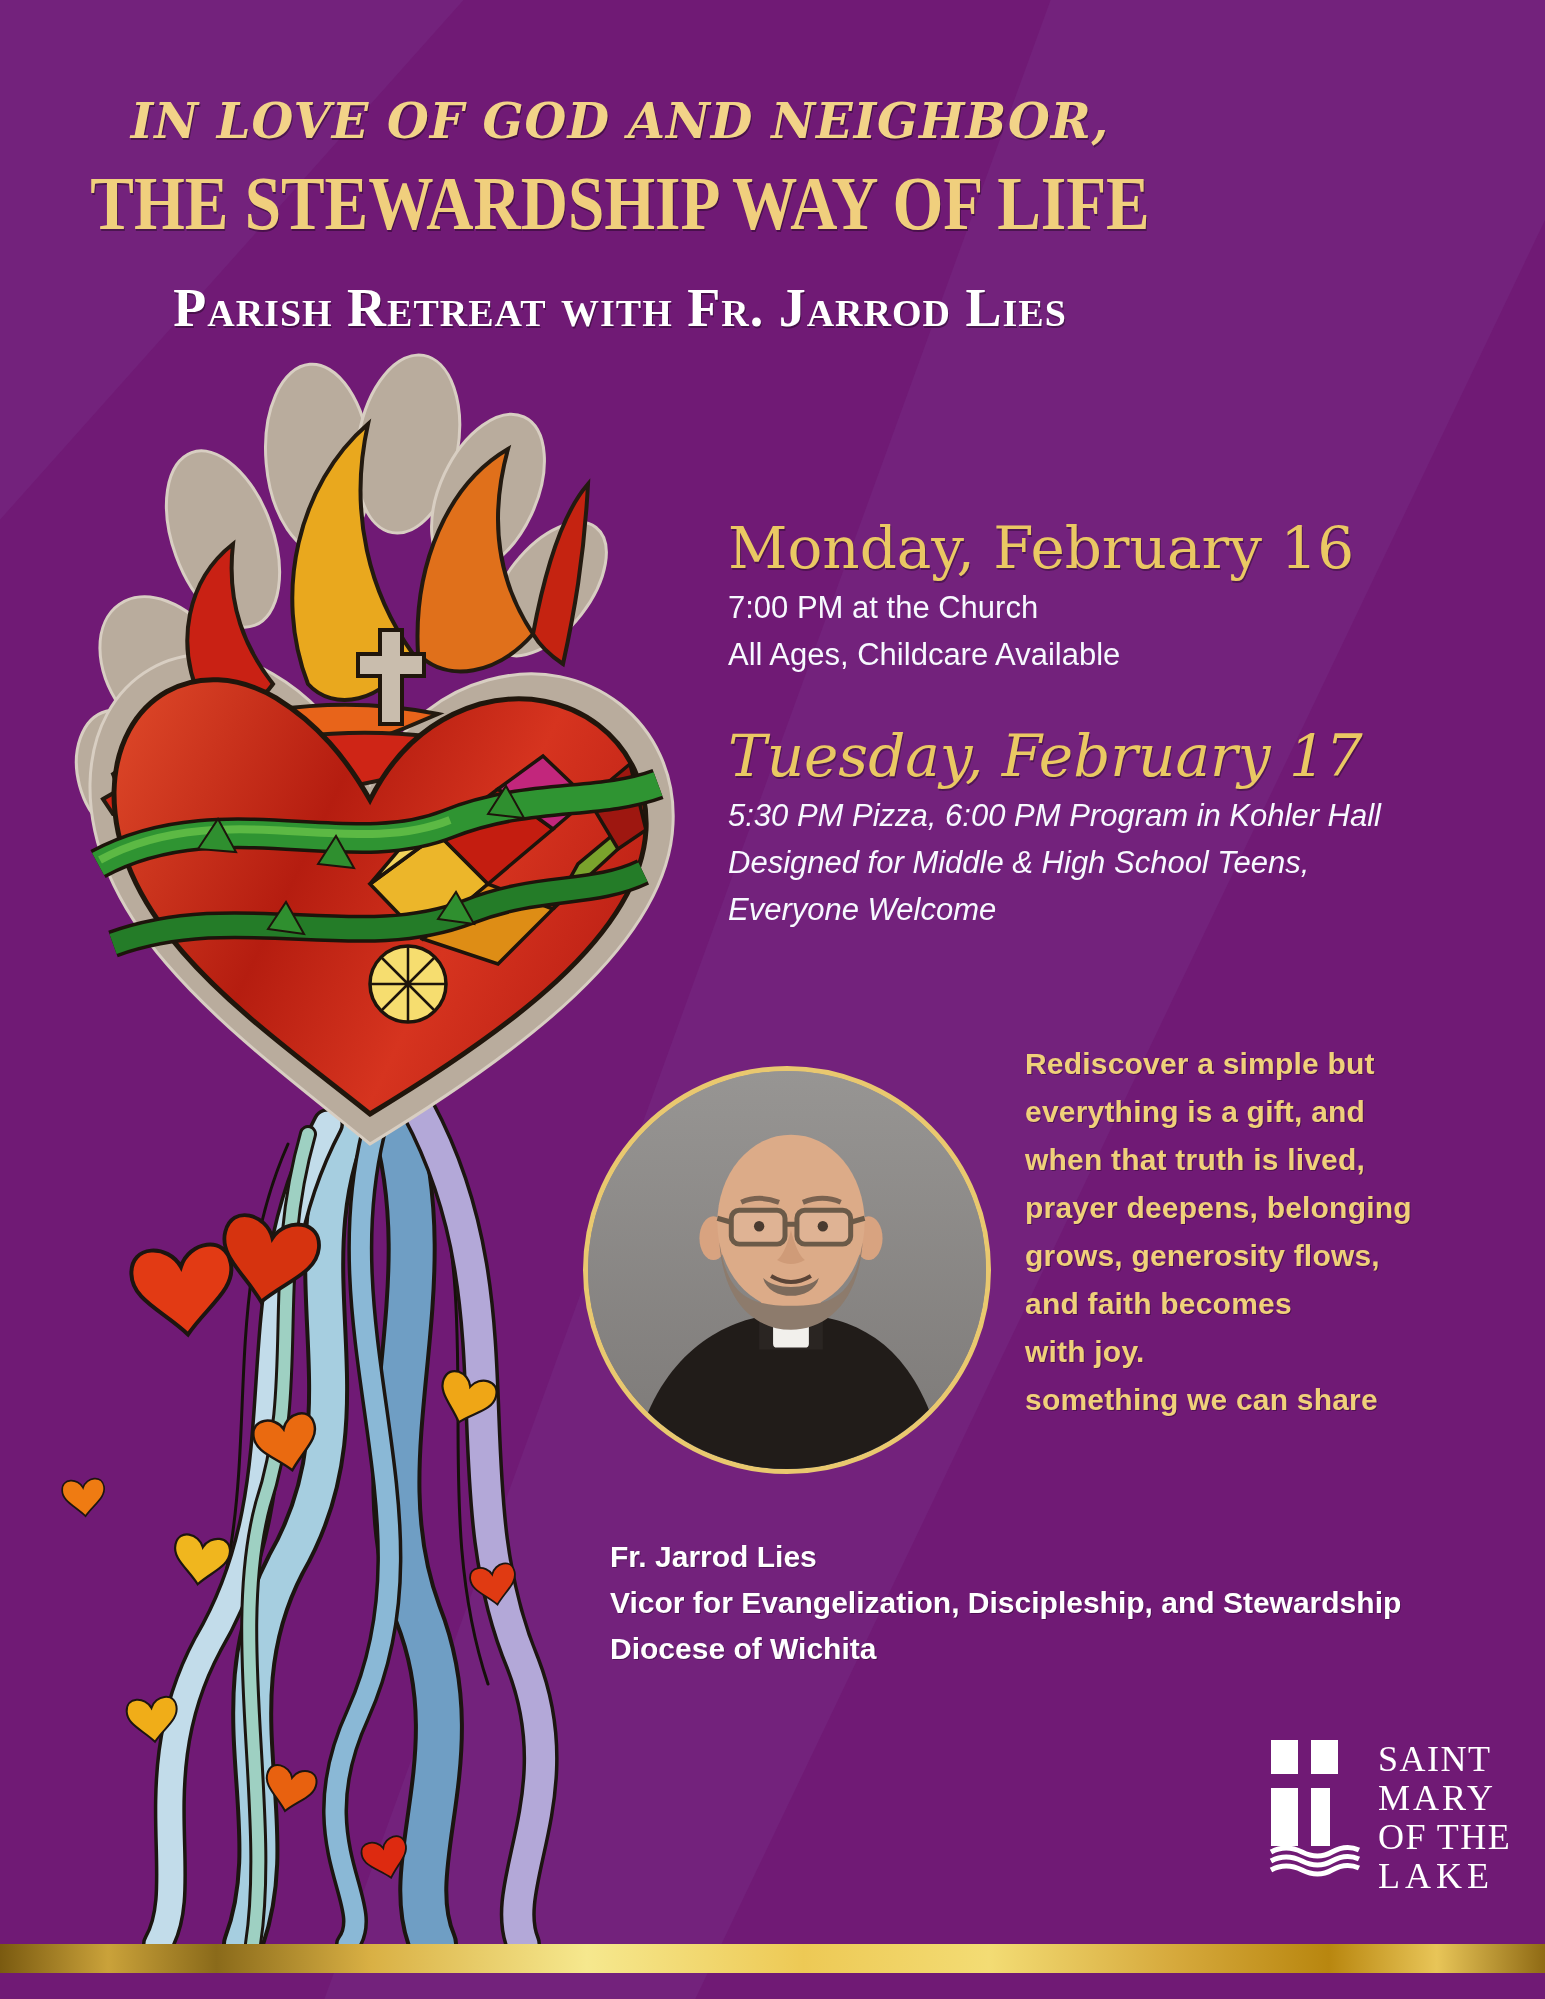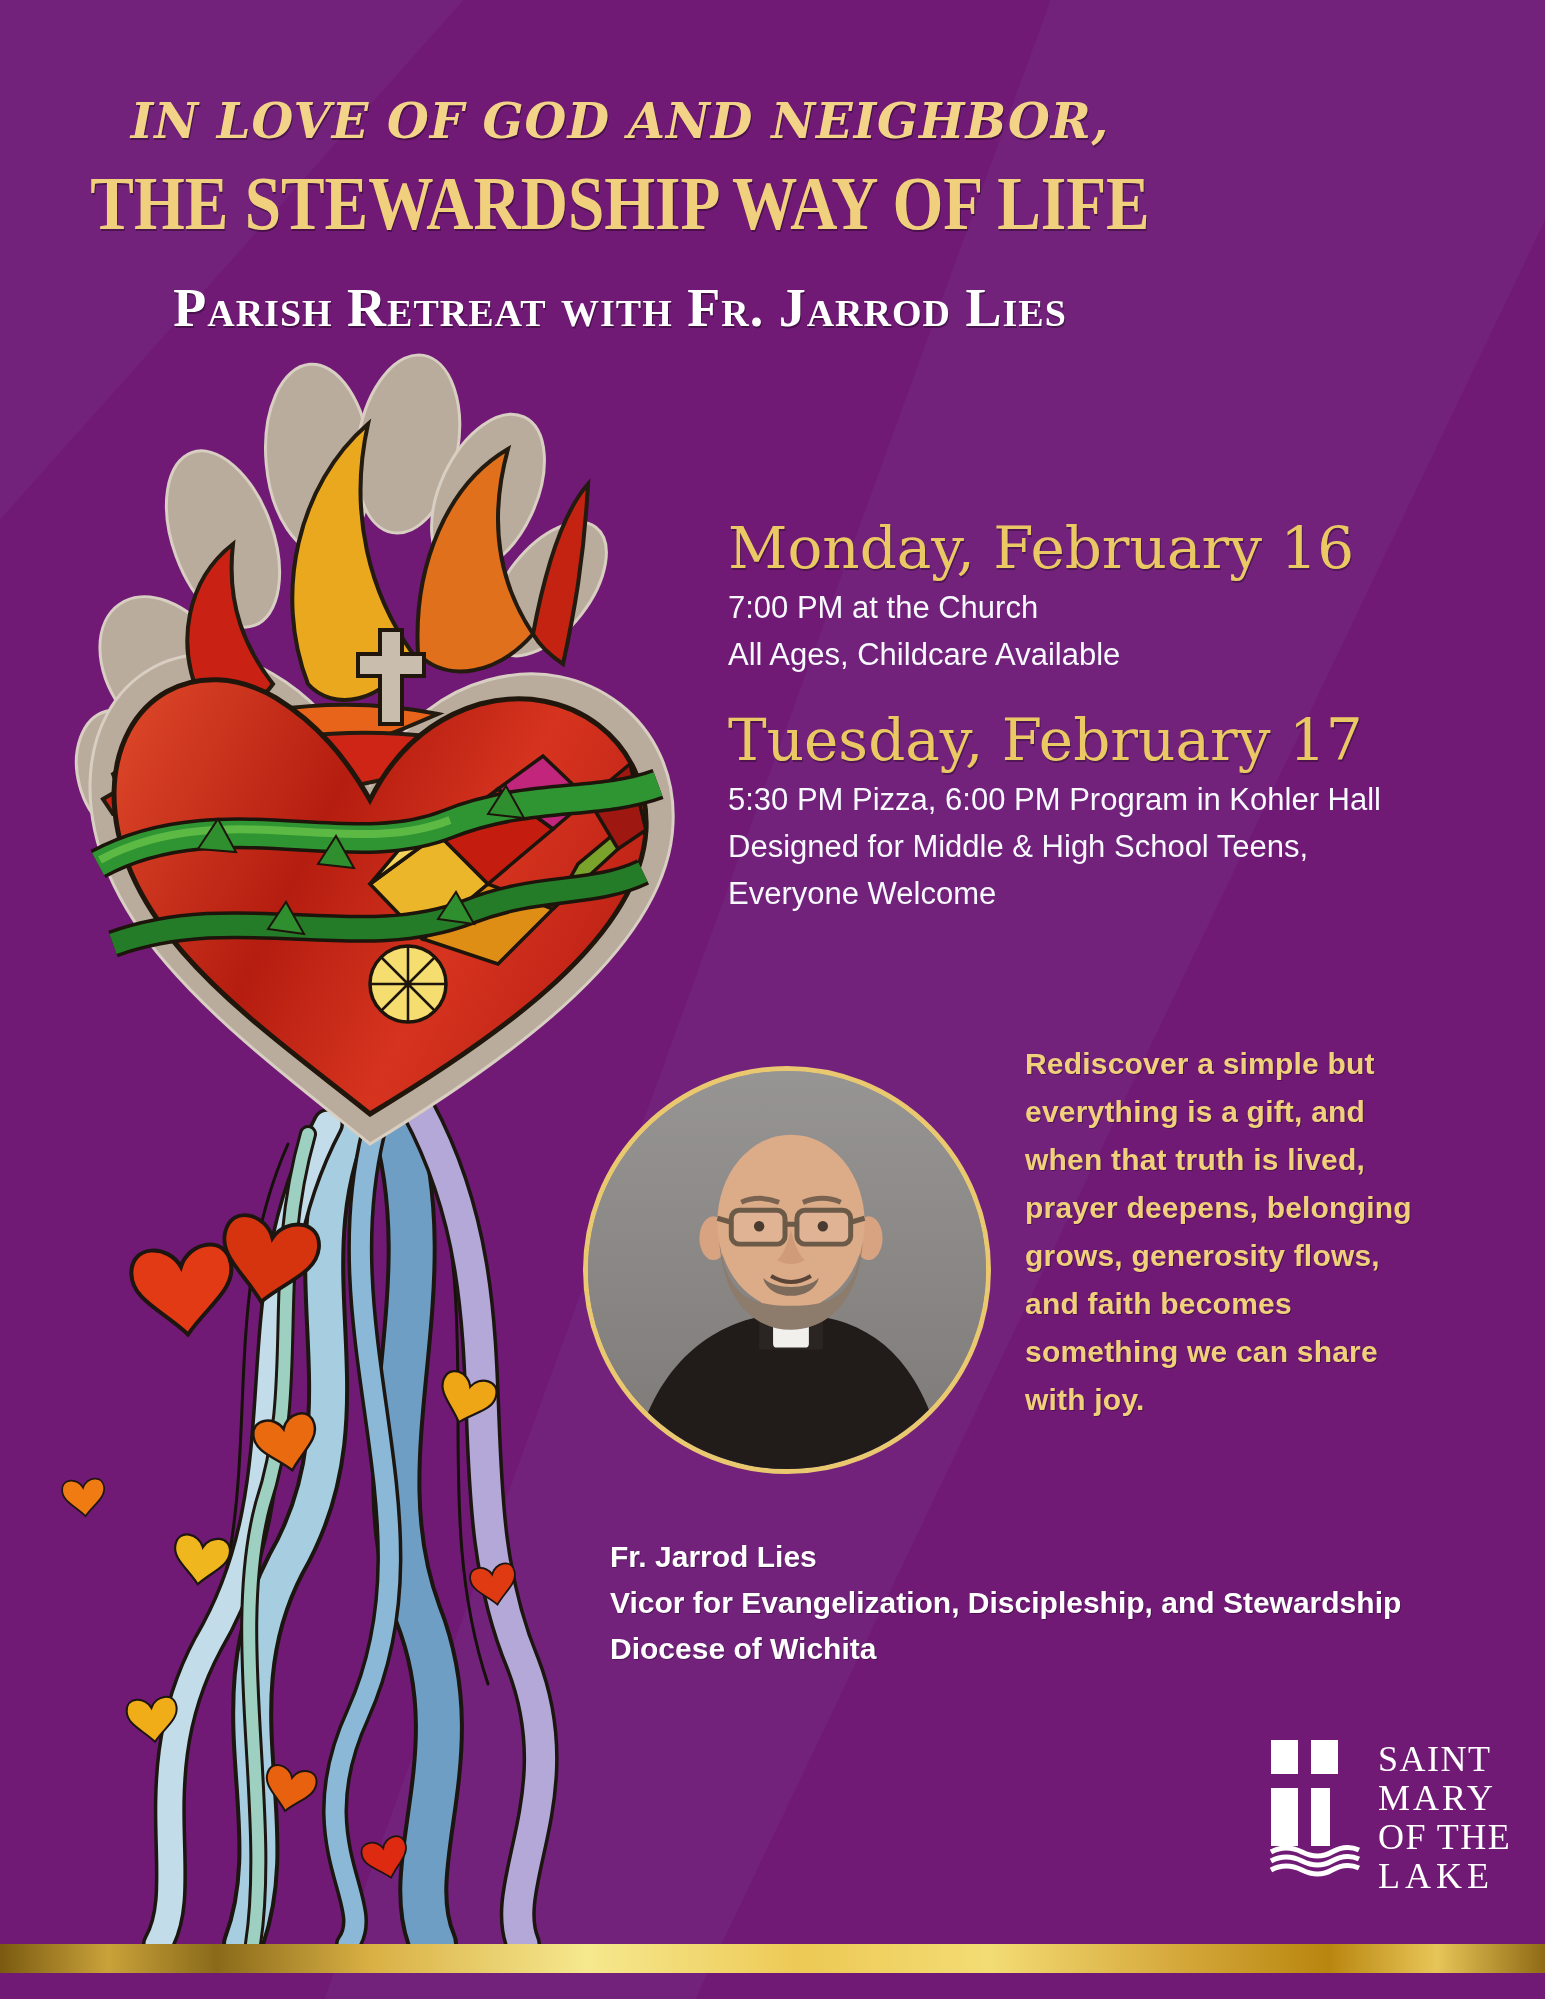--- a/index.html
+++ b/index.html
@@ -40,7 +40,7 @@
   }
   .session-lines{font-size:31px;line-height:47px;color:#f7f9ff;letter-spacing:0px;white-space:nowrap;}
   #session-monday{top:512px;}
-  #session-tuesday{top:704px;}
+  #session-tuesday{top:720px;font-style:italic;}
 
   
   .blurb{position:absolute;left:1025px;top:1040px;width:470px;

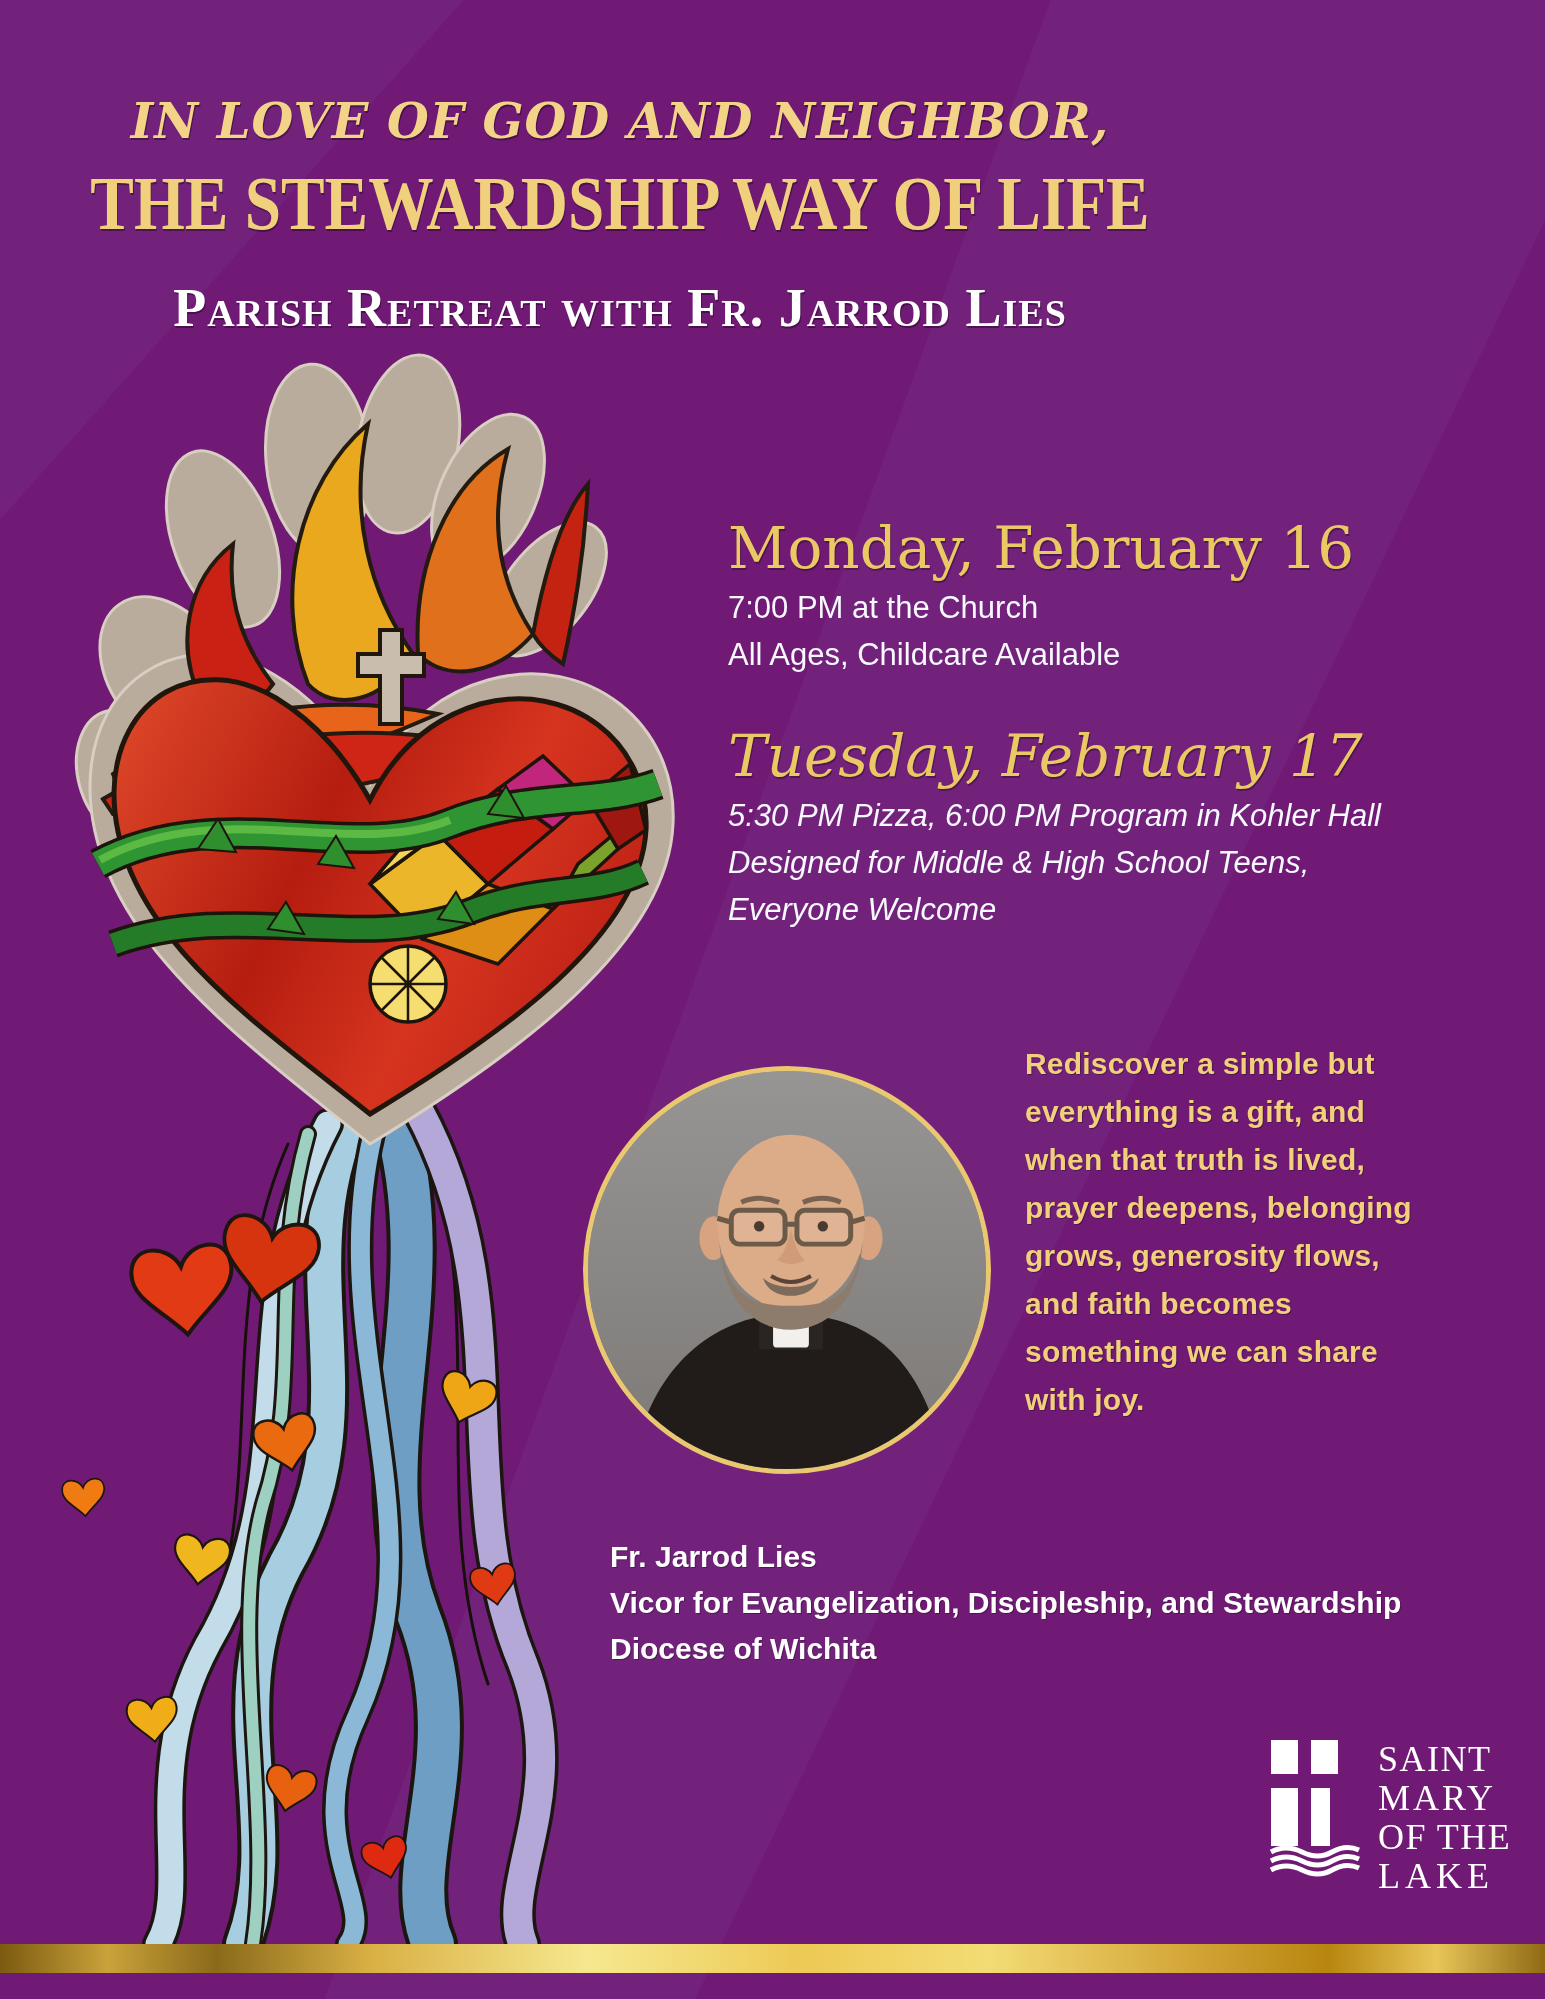--- a/index.html
+++ b/index.html
@@ -211,8 +211,8 @@
     <div>prayer deepens, belonging</div>
     <div>grows, generosity flows,</div>
     <div>and faith becomes</div>
+    <div>with joy.</div>
     <div>something we can share</div>
-    <div>with joy.</div>
   </div>
 
   <div class="portrait">

